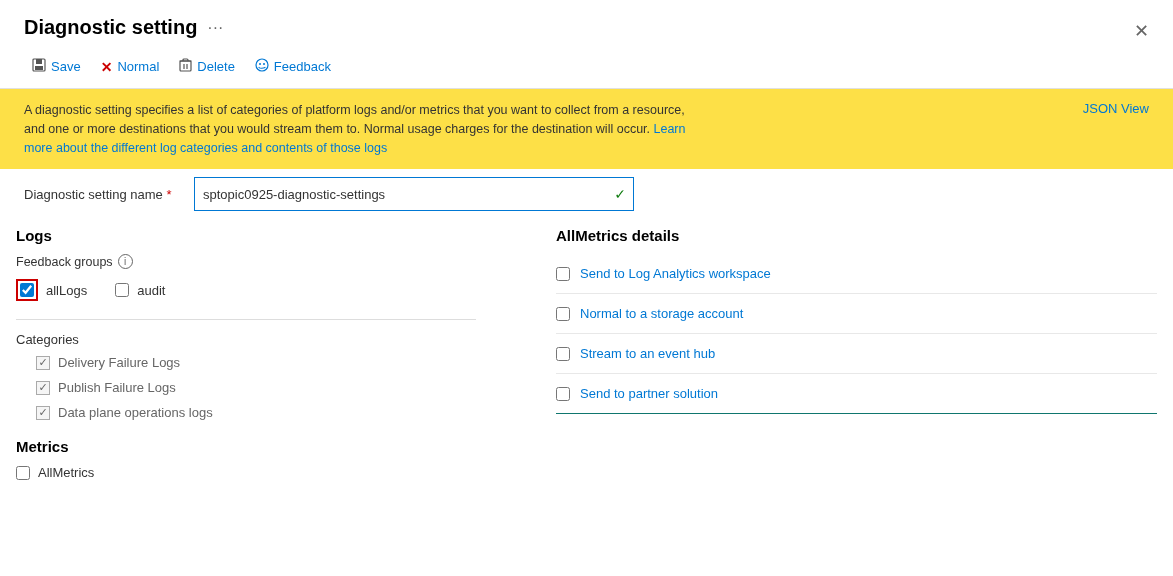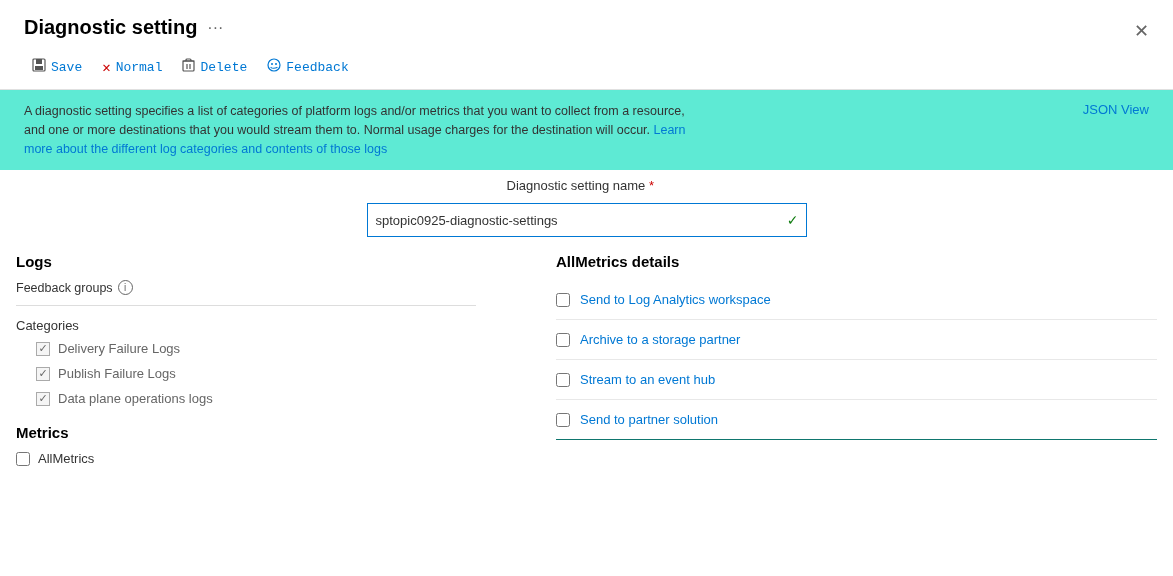--- a/index.html
+++ b/index.html
@@ -63,7 +63,7 @@
       padding: 5px 8px;
       color: #0078d4;
       font-size: 13px;
-      font-family: Liberation Mono, monospace;
+      font-family: Liberation Sans, sans-serif;
     }
     .toolbar-btn .icon { font-size: 14px; color: #555; }
     .toolbar-btn.save .icon { color: #555; }

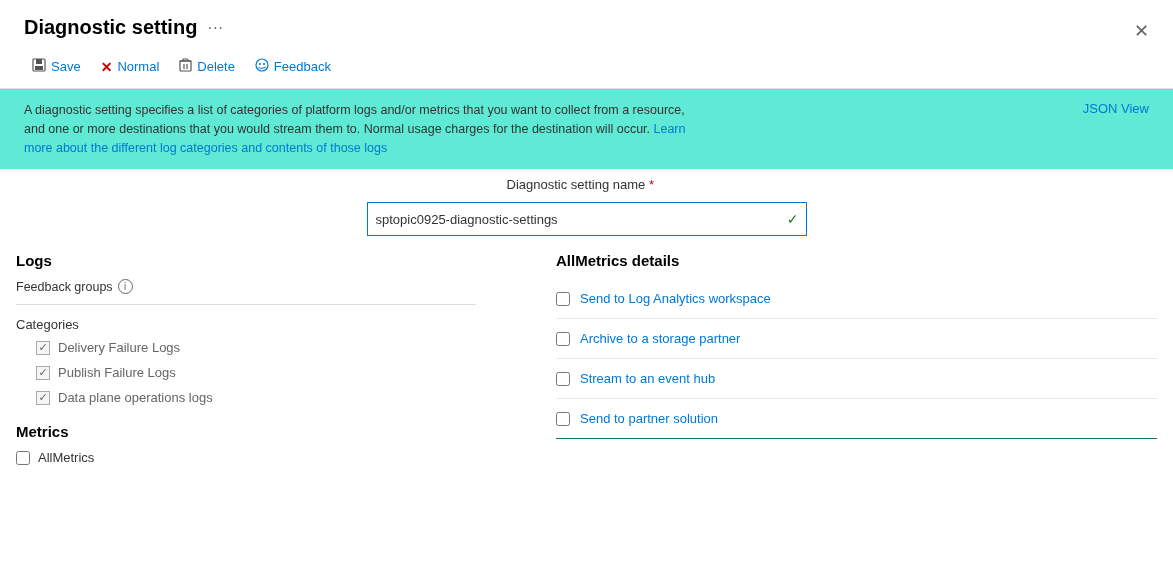--- a/index.html
+++ b/index.html
@@ -75,7 +75,7 @@
       justify-content: space-between;
       align-items: flex-start;
       padding: 12px 24px;
-      background: #5eead4;
+      background: #fde047;
     }
     .info-text {
       font-size: 12.5px;

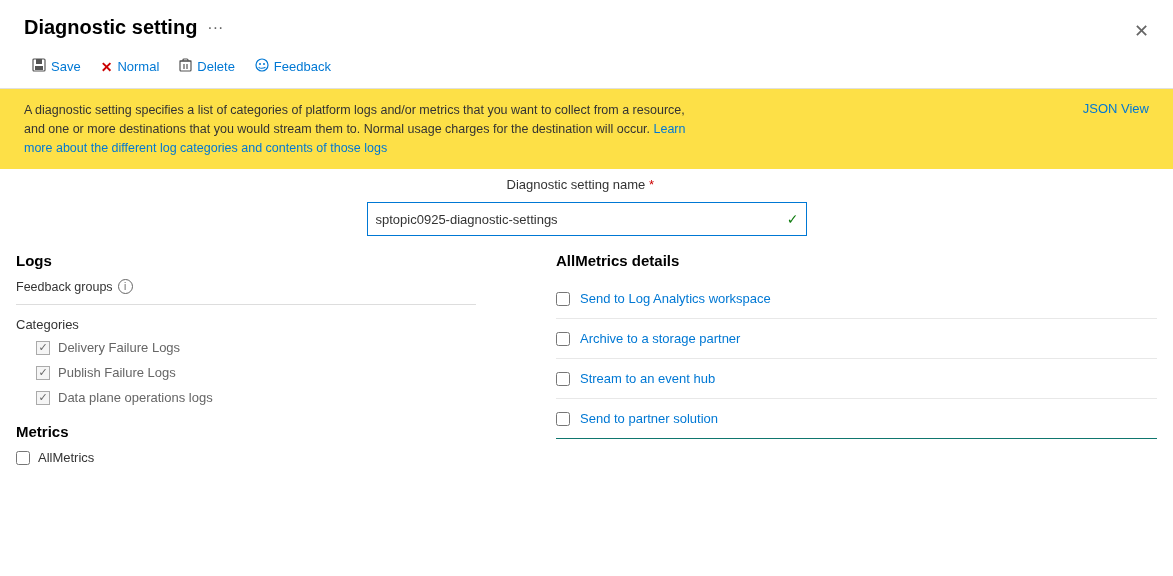--- a/index.html
+++ b/index.html
@@ -96,7 +96,6 @@
       align-items: center;
       padding: 8px 24px 16px 24px;
       gap: 10px;
-      flex-direction: column;
     }
     .setting-name-label {
       font-size: 13px;

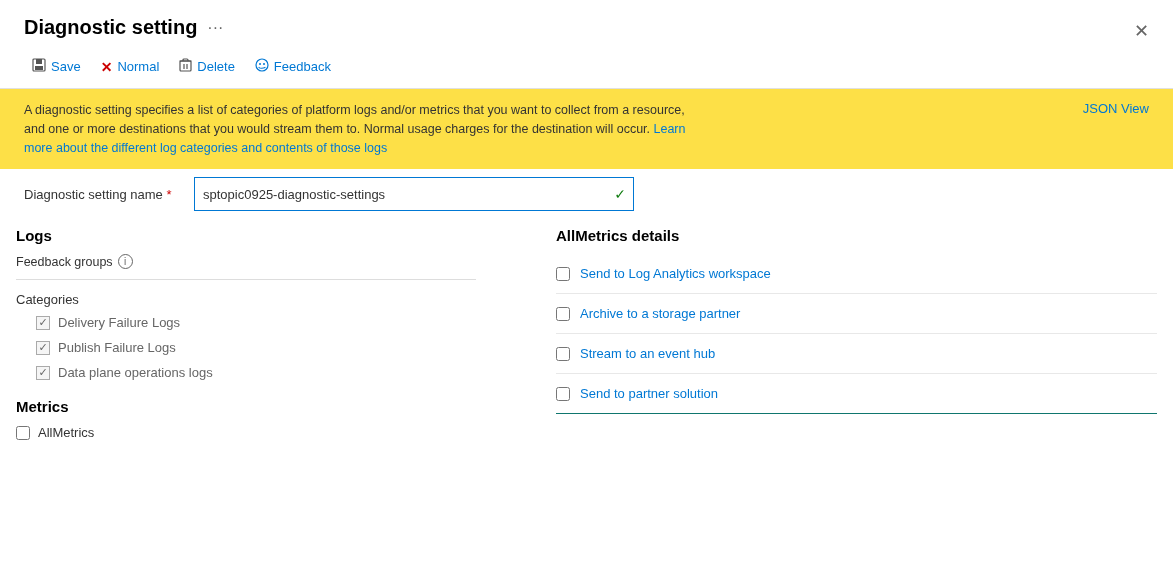--- a/index.html
+++ b/index.html
@@ -321,6 +321,18 @@
         <span class="info-icon">i</span>
       </div>
 
+      <div style="display:flex; align-items:center; gap:28px; margin-bottom:10px;">
+        <div class="checkbox-row">
+          <div class="alllogs-checkbox-wrap">
+            <input type="checkbox" id="allLogs" checked="" style="">
+          </div>
+          <label for="allLogs">allLogs</label>
+        </div>
+        <div class="checkbox-row">
+          <input type="checkbox" id="audit" style="">
+          <label for="audit">audit</label>
+        </div>
+      </div>
 
       <div style="border-bottom:1px solid #ddd; margin-bottom:10px; width:460px;"></div>
 

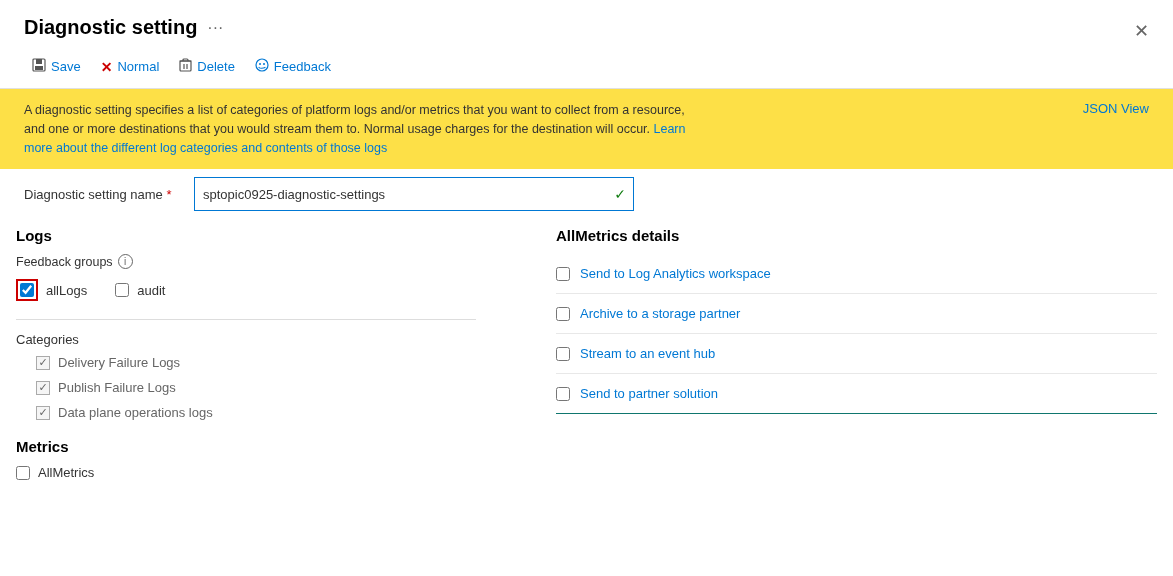--- a/index.html
+++ b/index.html
@@ -378,7 +378,7 @@
 
       <div class="destination-item">
         <input type="checkbox" class="dest-checkbox" id="storageAccount" style="">
-        <label for="storageAccount">Archive to a storage partner</label>
+        <label for="storageAccount">Normal to a storage account</label>
       </div>
 
       <div class="destination-item">

